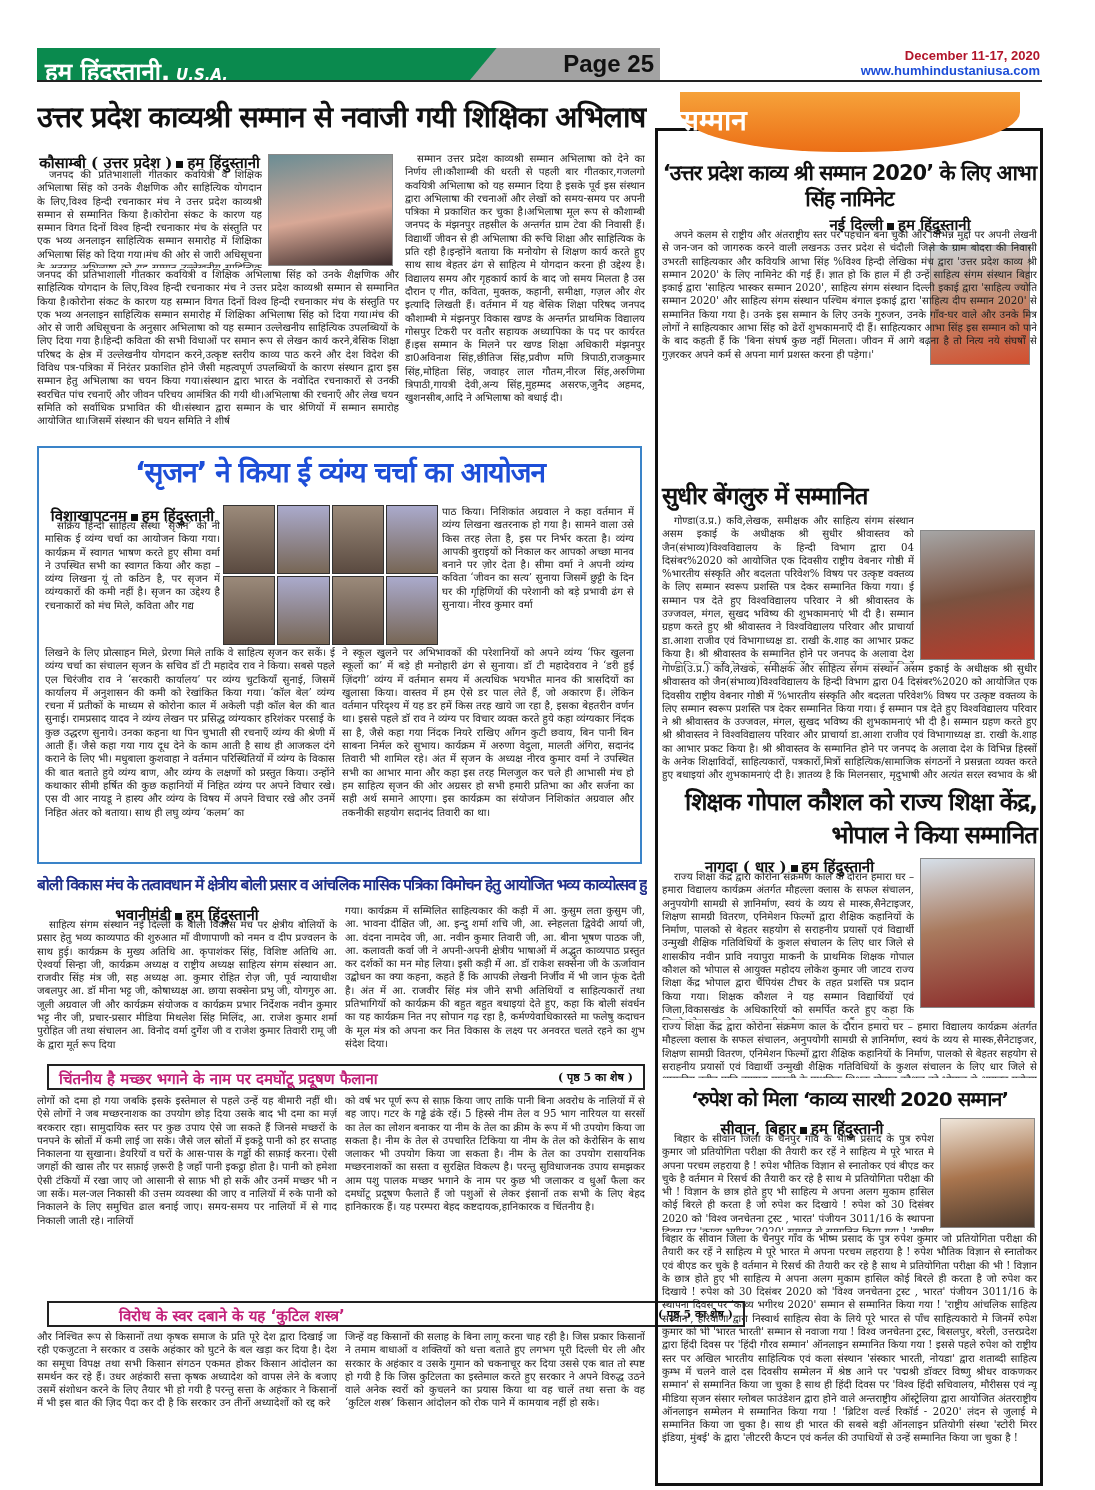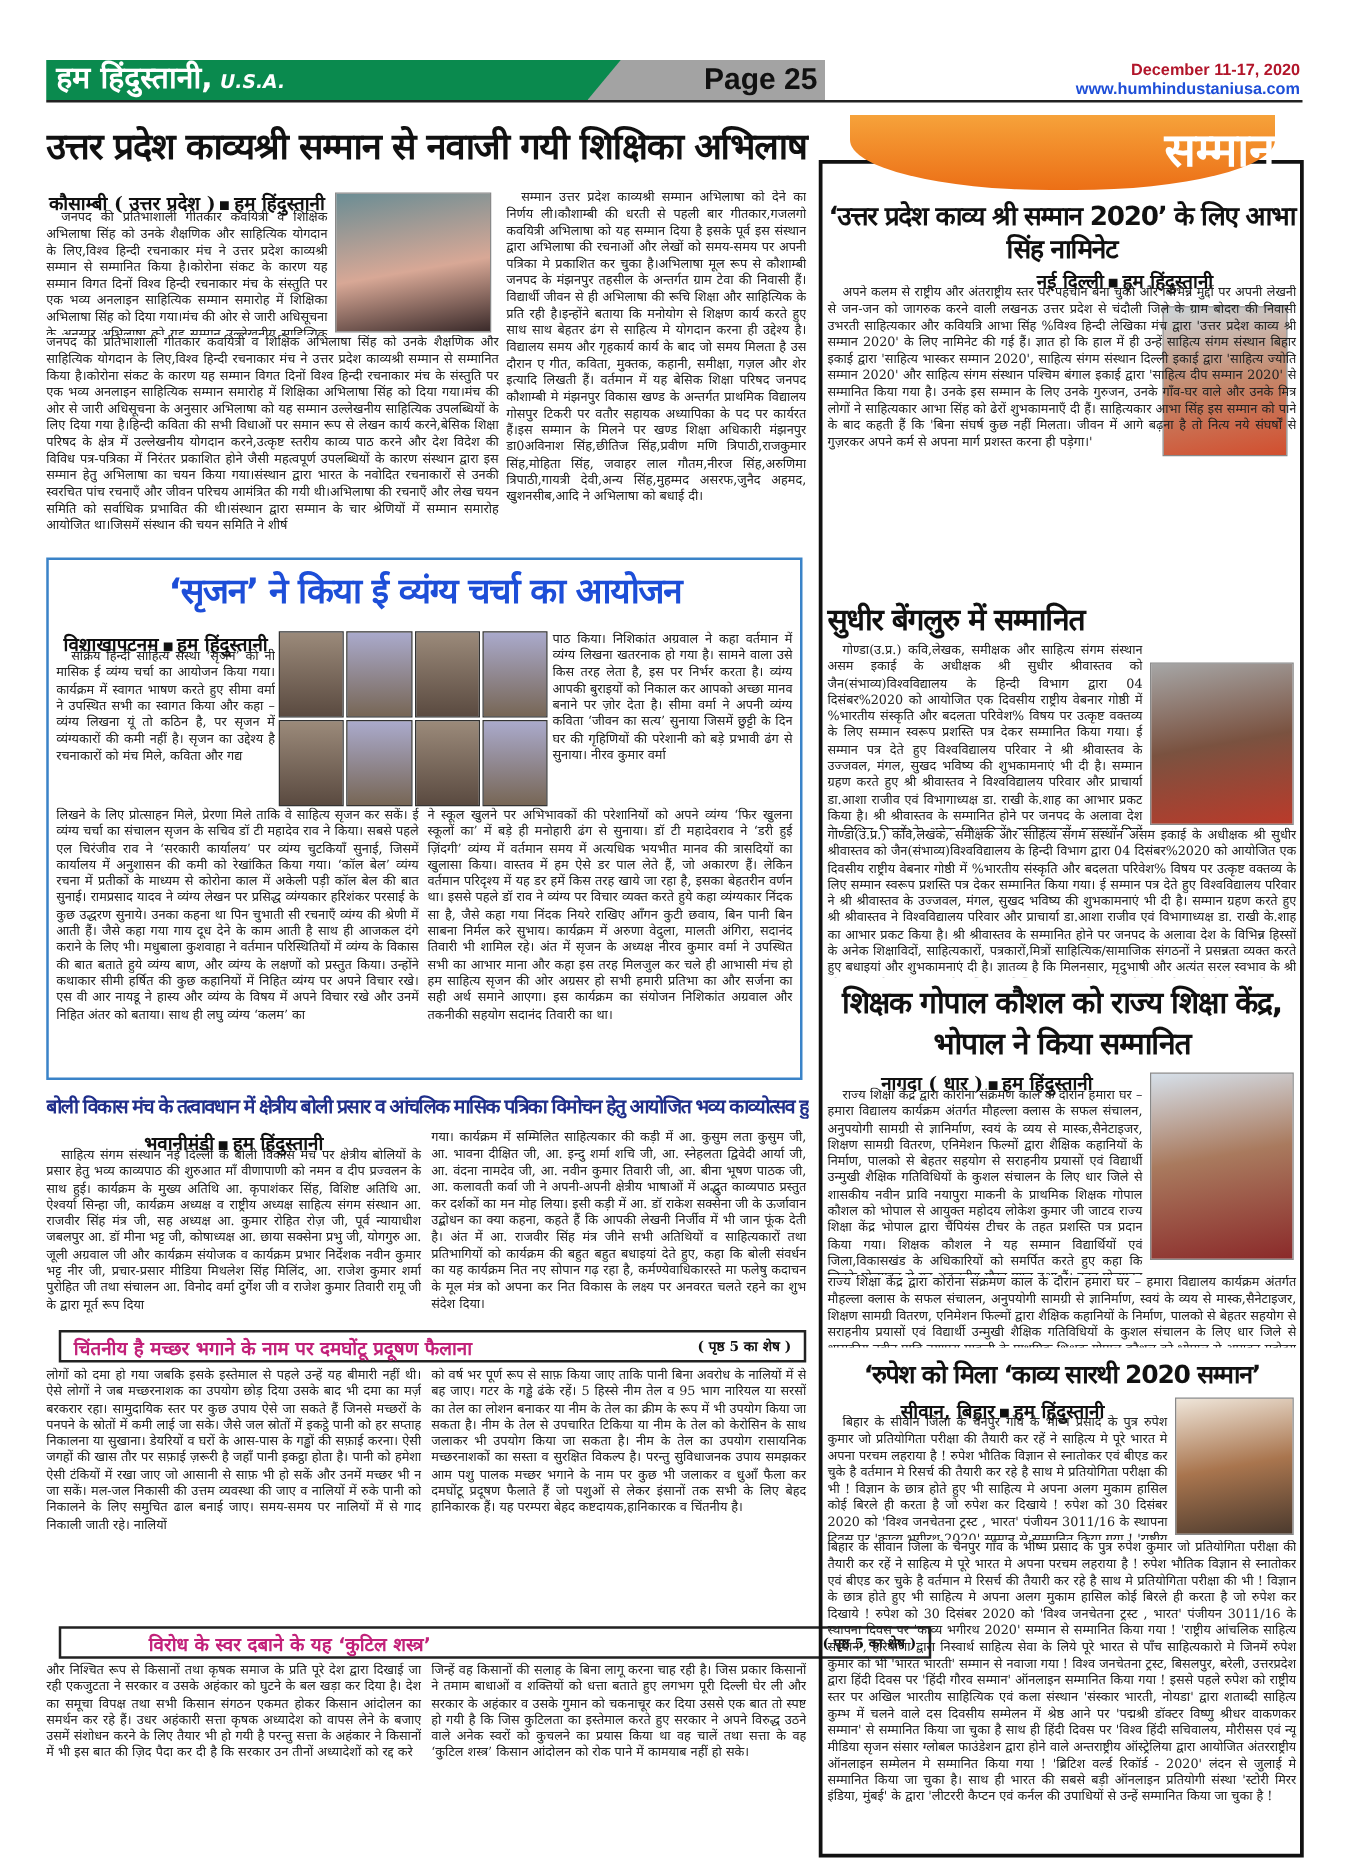--- a/index.html
+++ b/index.html
@@ -5,7 +5,7 @@
 *{box-sizing:border-box;margin:0;padding:0}
 body{width:1095px;height:1490px;background:#fff;font-family:"DejaVu Serif",serif;color:#111;position:relative;overflow:hidden}
 .abs{position:absolute}
-.masthead{left:37px;top:48px;width:460px;height:32px;background:#0a8a4e;color:#fff;font-family:"DejaVu Sans",sans-serif;font-weight:bold;font-size:24px;padding:0 8px;line-height:28px}
+.masthead{left:37px;top:48px;width:460px;height:32px;background:#0a8a4e;color:#fff;font-family:"DejaVu Sans",sans-serif;font-weight:bold;font-size:24px;padding:10px 8px;line-height:28px}
 .masthead i{font-size:15px;font-style:italic;margin-left:6px}
 .pagebox{left:470px;top:48px;width:190px;height:32px;background:#a3a3a3;clip-path:polygon(14% 0,100% 0,100% 100%,0 100%);font-family:"Liberation Sans",sans-serif;font-weight:bold;font-size:24px;text-align:right;padding-right:6px;line-height:32px}
 .dateline{right:55px;top:48px;text-align:right;font-family:"Liberation Sans",sans-serif;font-weight:bold;font-size:13px;color:#b2152a;line-height:15px}

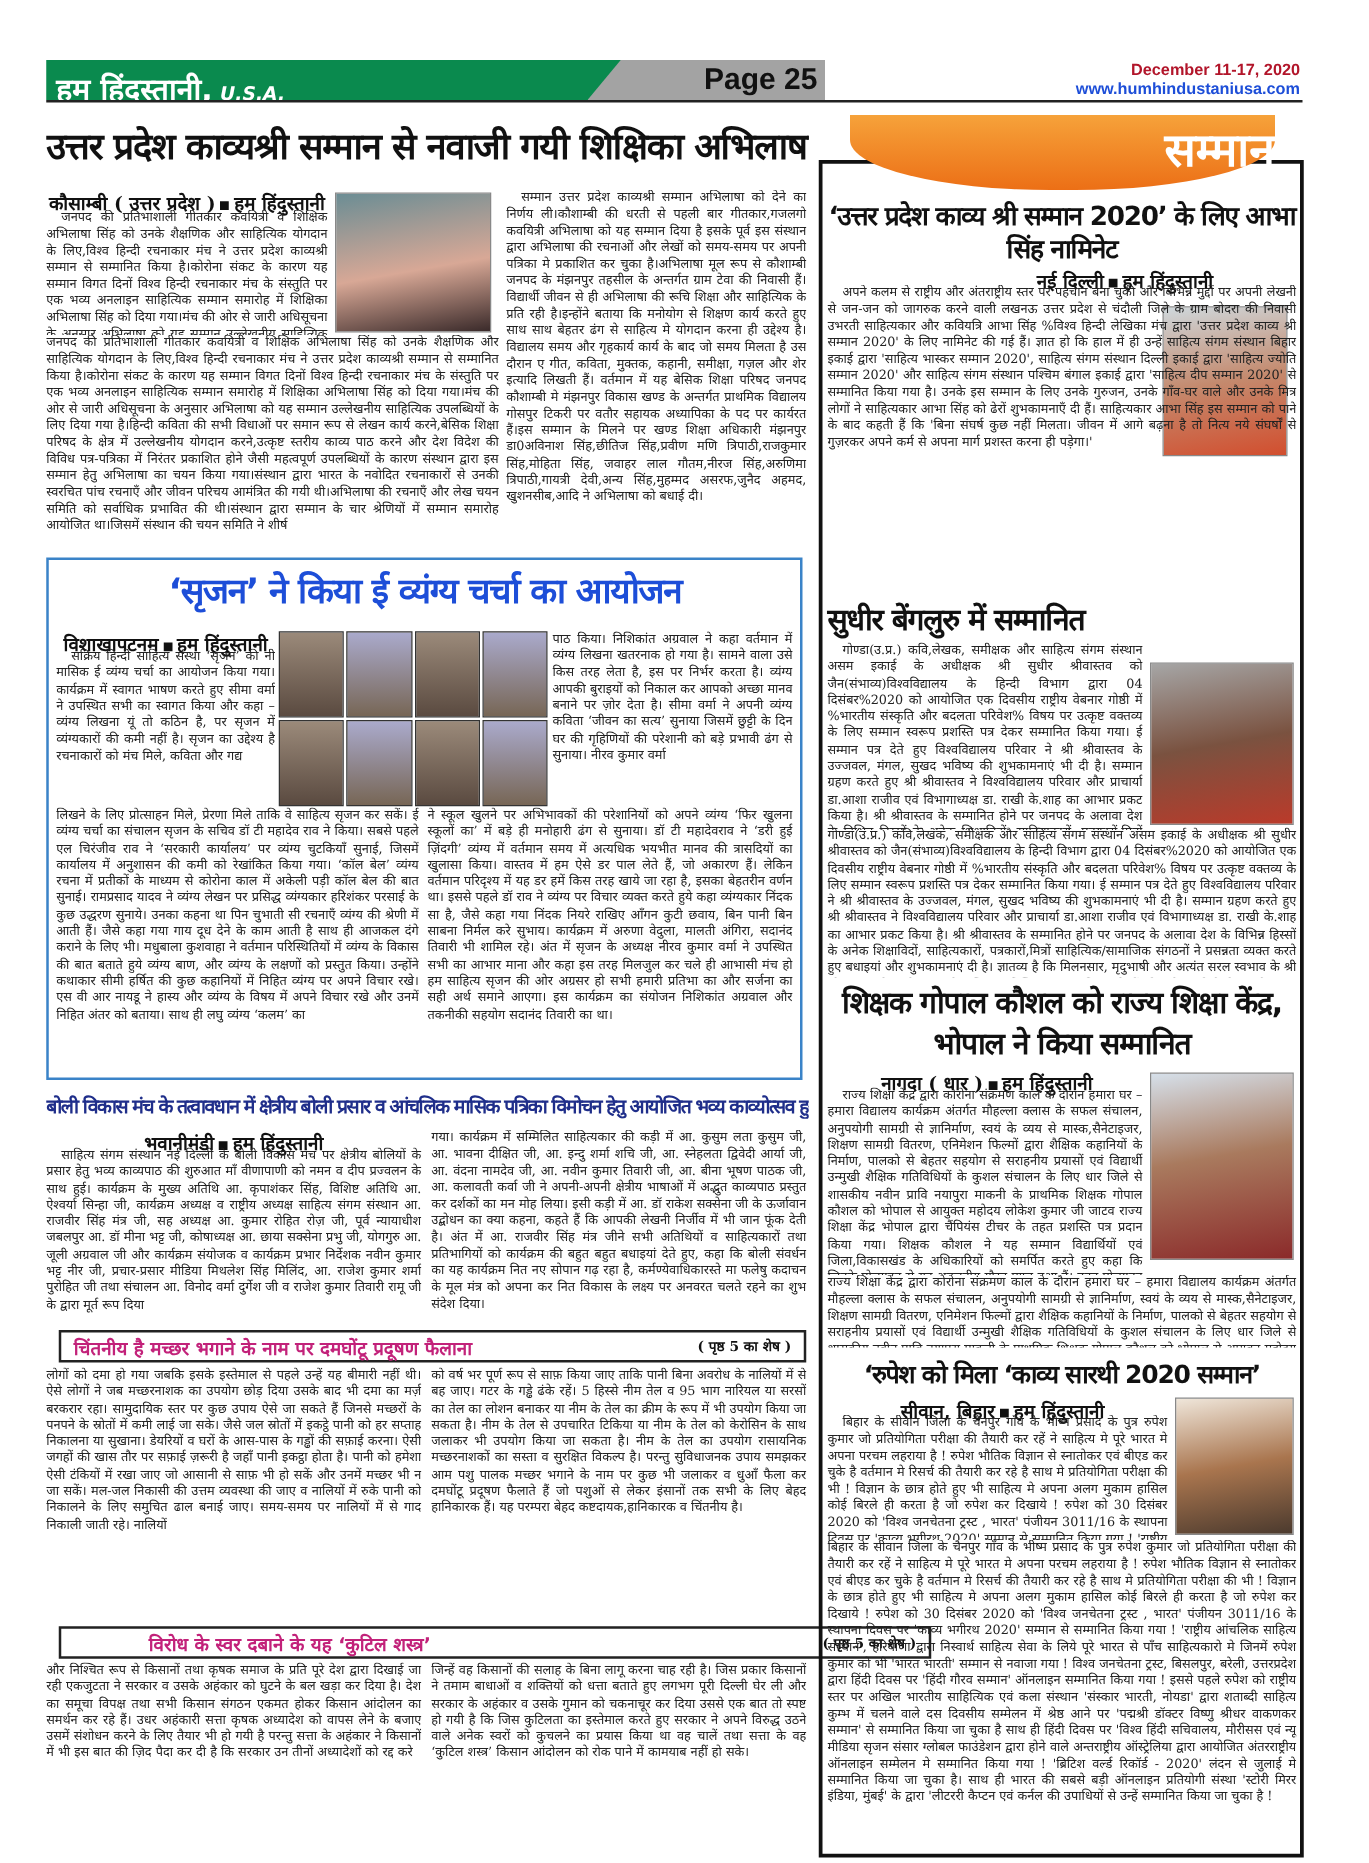--- a/index.html
+++ b/index.html
@@ -17,7 +17,7 @@
 .byline{font-weight:bold;font-size:15px;text-align:center;font-family:"DejaVu Serif",serif}
 .photo{background:linear-gradient(160deg,#8aa 0%,#c9b 40%,#a87 100%);border:1px solid #888}
 .sidebox{left:655px;top:128px;width:388px;height:1358px;border:3px solid #111}
-.banner{left:680px;top:92px;width:340px;height:60px;background:linear-gradient(#f6a23a,#ec6f16);border-radius:0 0 160px 160px/0 0 40px 40px;color:#fff;font-family:"DejaVu Sans",sans-serif;font-weight:bold;font-size:37px;text-align:right;line-height:58px}
+.banner{left:680px;top:92px;width:340px;height:60px;background:linear-gradient(#f6a23a,#ec6f16);border-radius:0 0 160px 160px/0 0 40px 40px;color:#fff;font-family:"DejaVu Sans",sans-serif;font-weight:bold;font-size:28px;text-align:left;line-height:58px}
 .srijan{left:37px;top:446px;width:605px;height:418px;border:2px solid #3a83c8}
 .pinkbar{border:2px solid #222;font-family:"DejaVu Sans",sans-serif;color:#c2227a;font-weight:bold;font-size:15px;padding:2px 10px;height:26px}
 .pinkbar span.r{float:right;color:#111;font-size:11px;font-family:"DejaVu Serif",serif;line-height:20px}

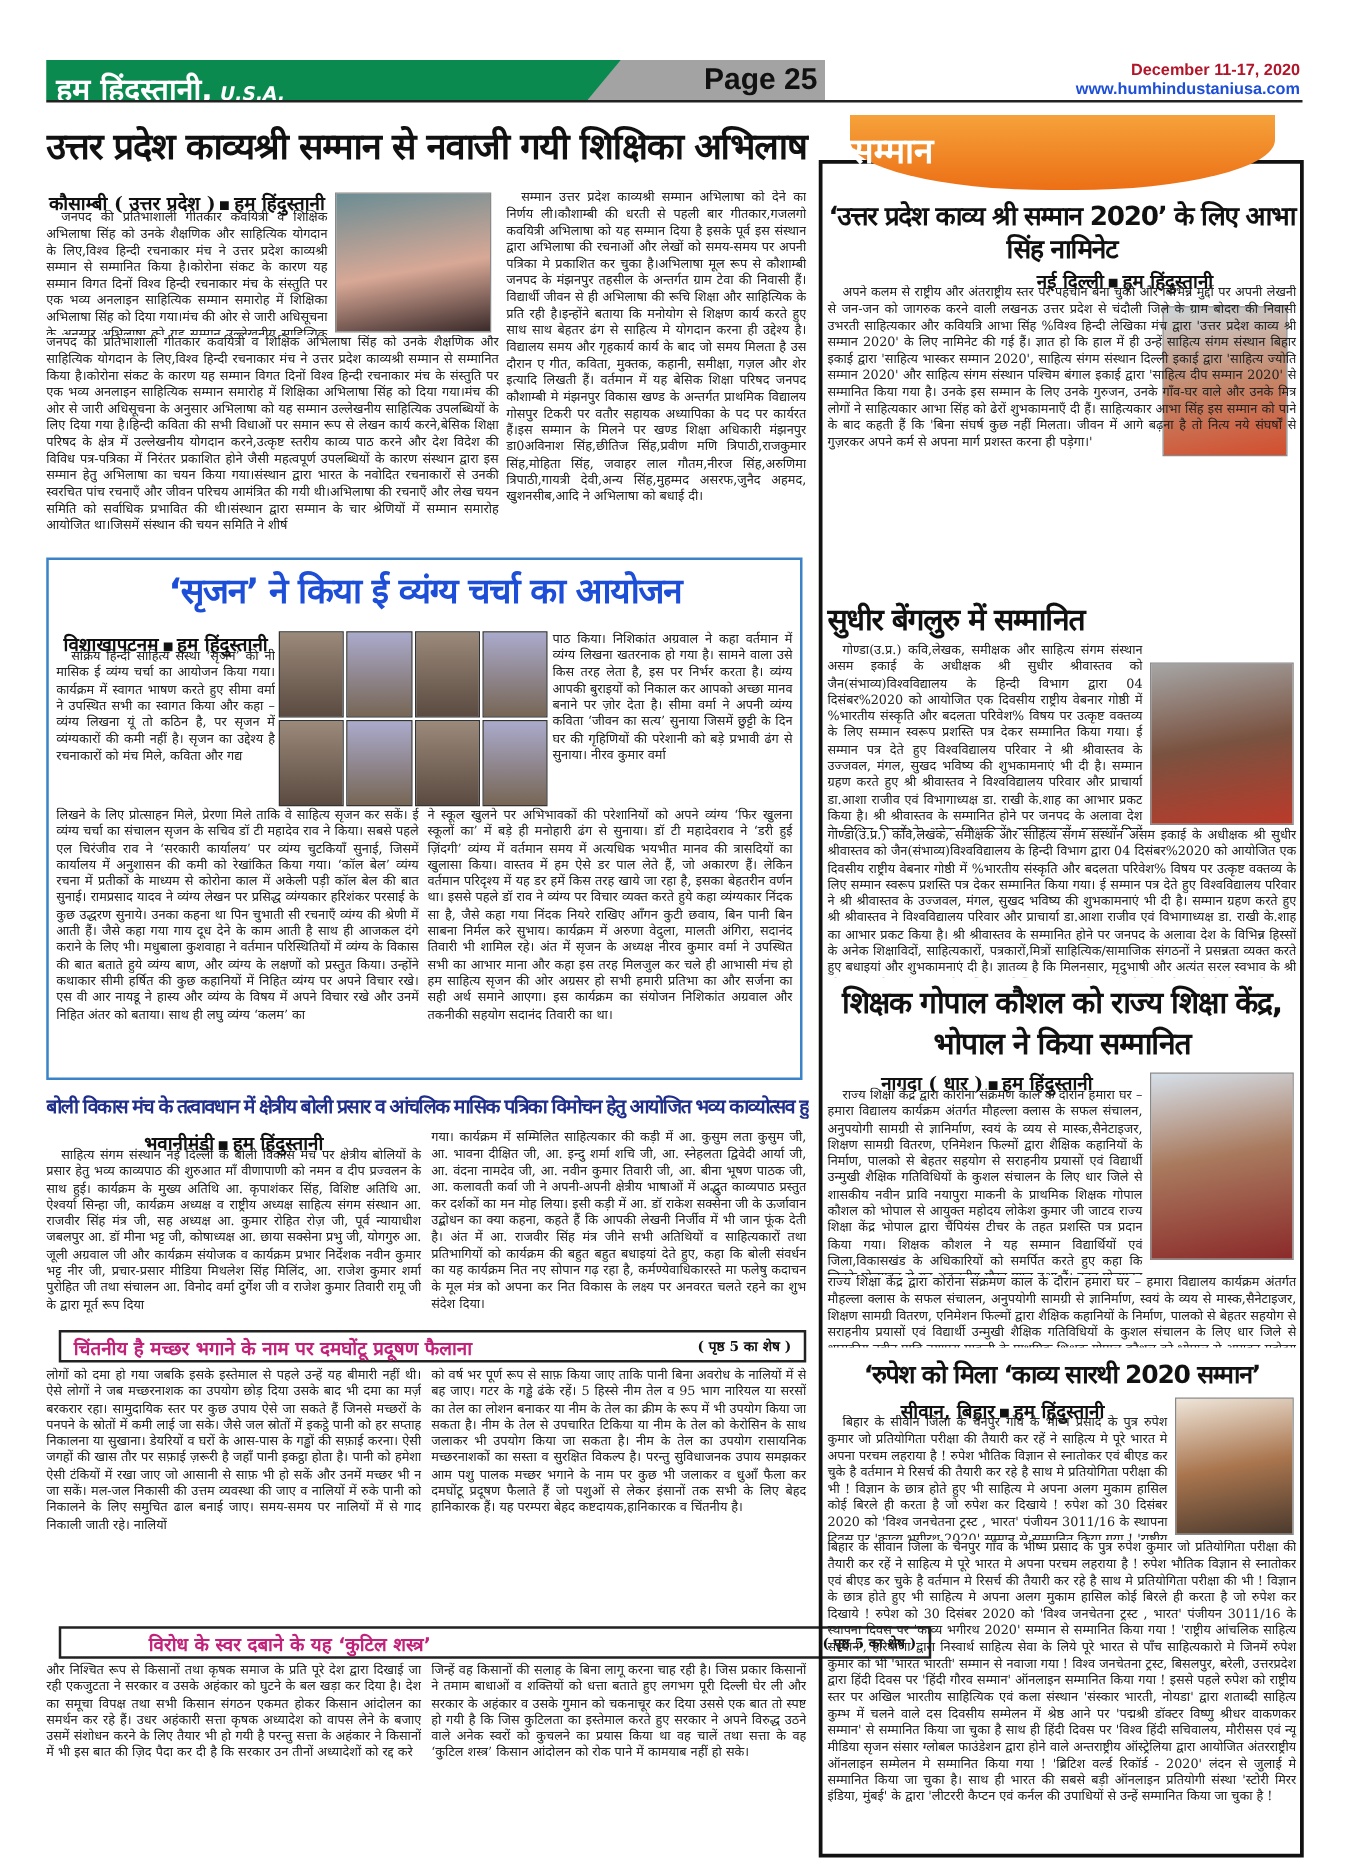--- a/index.html
+++ b/index.html
@@ -120,7 +120,7 @@
     <p style="text-indent:0">गोण्डा(उ.प्र.) कवि,लेखक, समीक्षक और साहित्य संगम संस्थान असम इकाई के अधीक्षक श्री सुधीर श्रीवास्तव को जैन(संभाव्य)विश्वविद्यालय के हिन्दी विभाग द्वारा 04 दिसंबर%2020 को आयोजित एक दिवसीय राष्ट्रीय वेबनार गोष्ठी में %भारतीय संस्कृति और बदलता परिवेश% विषय पर उत्कृष्ट वक्तव्य के लिए सम्मान स्वरूप प्रशस्ति पत्र देकर सम्मानित किया गया। ई सम्मान पत्र देते हुए विश्वविद्यालय परिवार ने श्री श्रीवास्तव के उज्जवल, मंगल, सुखद भविष्य की शुभकामनाएं भी दी है। सम्मान ग्रहण करते हुए श्री श्रीवास्तव ने विश्वविद्यालय परिवार और प्राचार्या डा.आशा राजीव एवं विभागाध्यक्ष डा. राखी के.शाह का आभार प्रकट किया है। श्री श्रीवास्तव के सम्मानित होने पर जनपद के अलावा देश के विभिन्न हिस्सों के अनेक शिक्षाविदों, साहित्यकारों, पत्रकारों,मित्रों साहित्यिक/सामाजिक संगठनों ने प्रसन्नता व्यक्त करते हुए बधाइयां और शुभकामनाएं दी है। ज्ञातव्य है कि मिलनसार, मृदुभाषी और अत्यंत सरल स्वभाव के श्री श्रीवास्तव को अभी 150 से अधिक साहित्यिक सम्मान मिल चुके हैं। वे बड़ी खामोशी से अपनी सृजन साधना में समर्पित रहते हैं। इसी बीच श्री श्रीवास्तव को अभिनव साहित्य मंच द्वारा 'अभिनव साहित्य सम्मान', सा.सं.सं. असम इकाई द्वारा 'असम श्री', व 'सृजन गौरव', साहित्य द्वार द्वारा 'साहित्य शिल्पी', हिंददेश परिवार द्वारा 'काव्य साधक' आदि अनेक सम्मानों से भी नवाजा गया है।</p>
   </div>
 
-<div class="abs h1" style="left:662px;top:786px;width:375px;font-size:24px;line-height:33px;text-align:center">शिक्षक गोपाल कौशल को राज्य शिक्षा केंद्र, भोपाल ने किया सम्मानित</div>
+<div class="abs h1" style="left:662px;top:786px;width:375px;font-size:24px;line-height:33px;text-align:right">शिक्षक गोपाल कौशल को राज्य शिक्षा केंद्र, भोपाल ने किया सम्मानित</div>
 <div class="abs byline" style="left:662px;top:856px;width:255px"><span>नागदा ( धार )</span><span class="sq"></span><span>हम हिंदुस्तानी</span></div>
 <div class="abs photo" style="left:920px;top:858px;width:115px;height:150px;background:linear-gradient(170deg,#d6e0ea,#a97a5e 45%,#8b2a2a)"></div>
 <div class="abs col" style="left:662px;top:870px;width:252px;height:150px">

